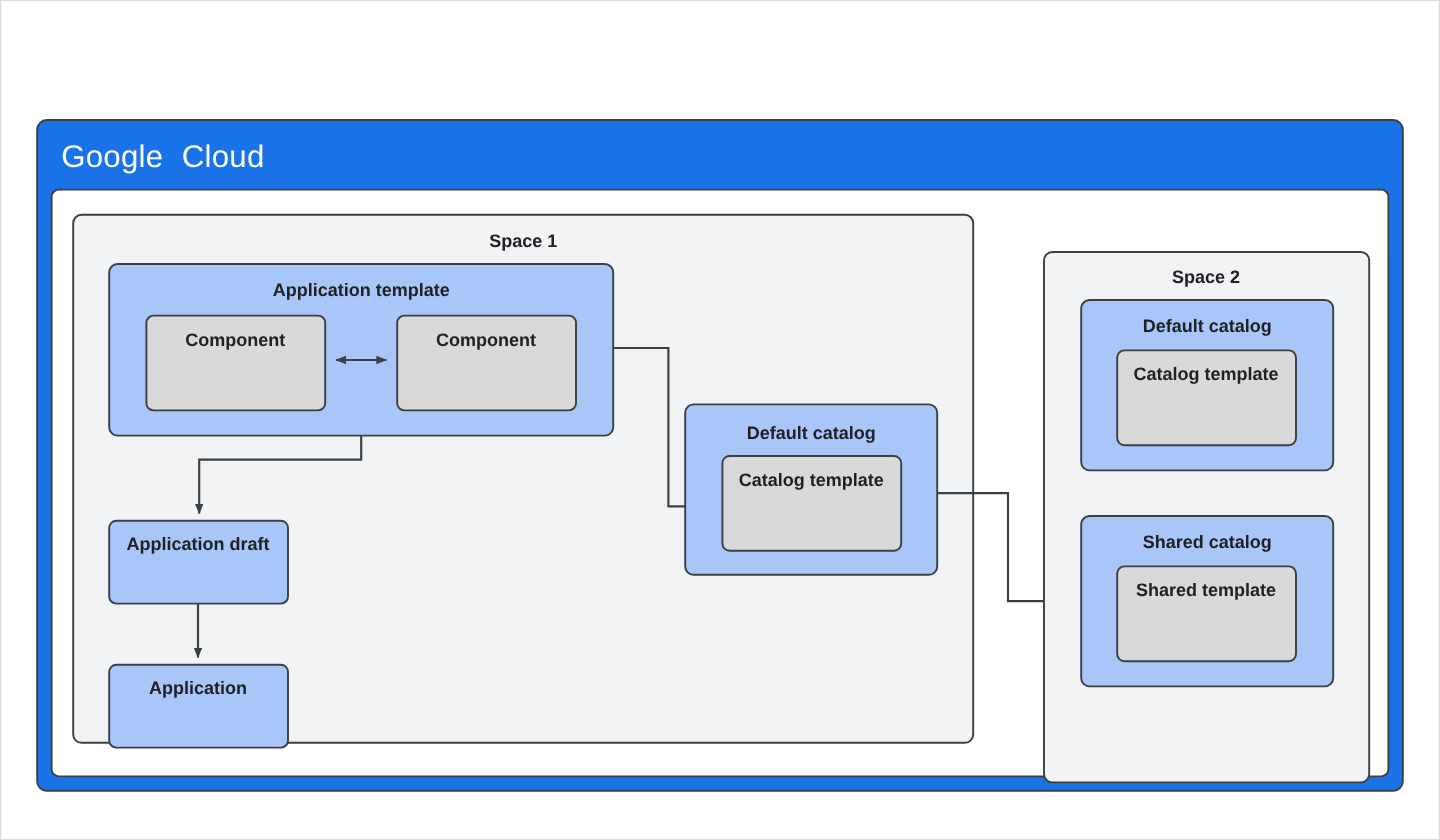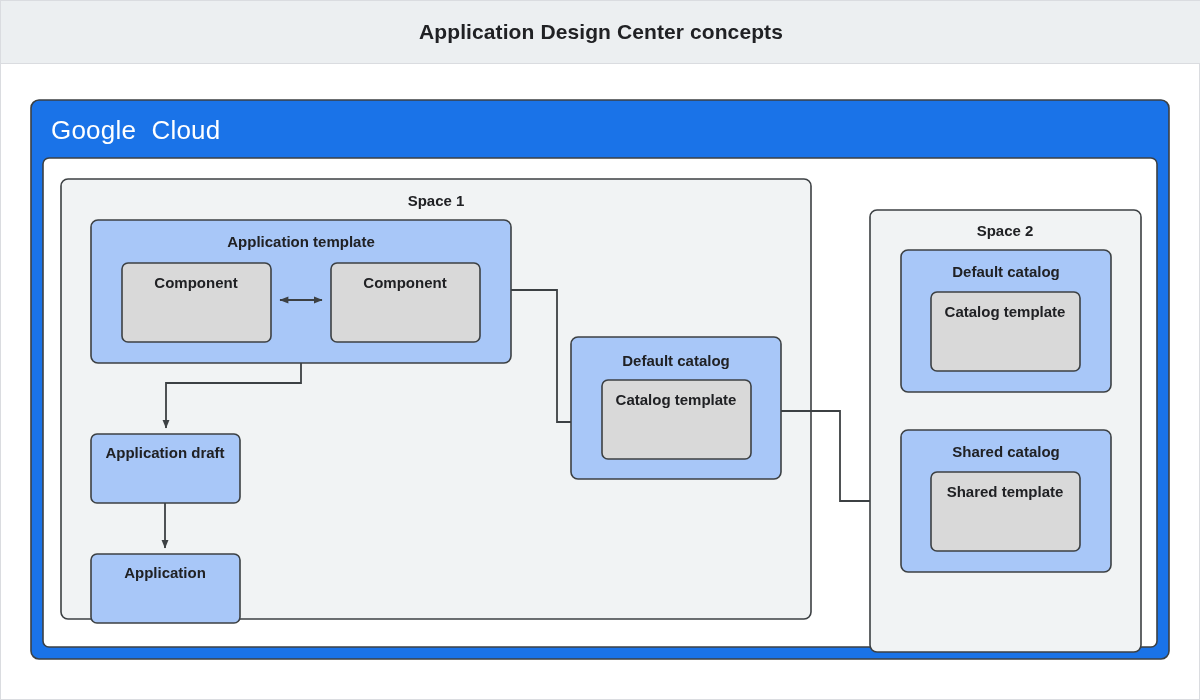--- a/index.html
+++ b/index.html
@@ -78,9 +78,6 @@
 
 <div class="page">
 
-  <div class="titlebar">
-    <div class="titlebar-text">Application Design Center concepts</div>
-  </div>
 
   <div class="diagram-wrap">
     <svg class="diagram" viewBox="0 0 1200 636" xmlns="http://www.w3.org/2000/svg">

